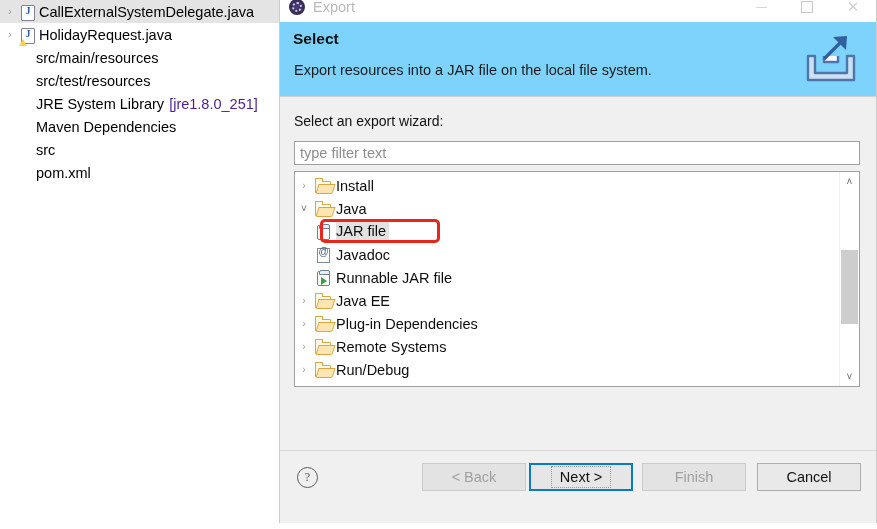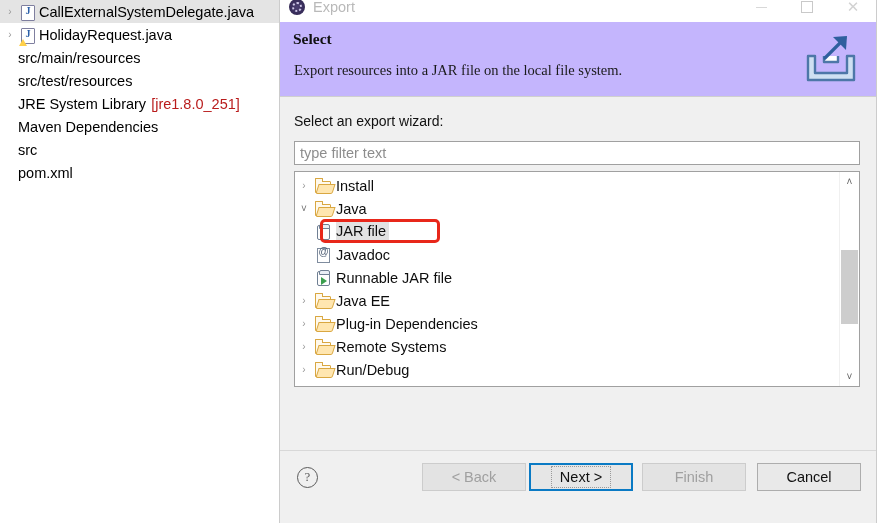--- a/index.html
+++ b/index.html
@@ -86,9 +86,8 @@
   .win-btn .sq { width: 10px; height: 10px; border: 1px solid #c9c9c9; display:block; }
 
   .header {
-    position: relative; background: #c4b5fd; height: 74px;
+    position: relative; background: #7dd3fc; height: 74px;
     border-bottom: 1px solid #cfcfcf;
-    font-family: Liberation Serif, serif;
   }
   .header-title {
     position: absolute; left: 13px; top: 8px;

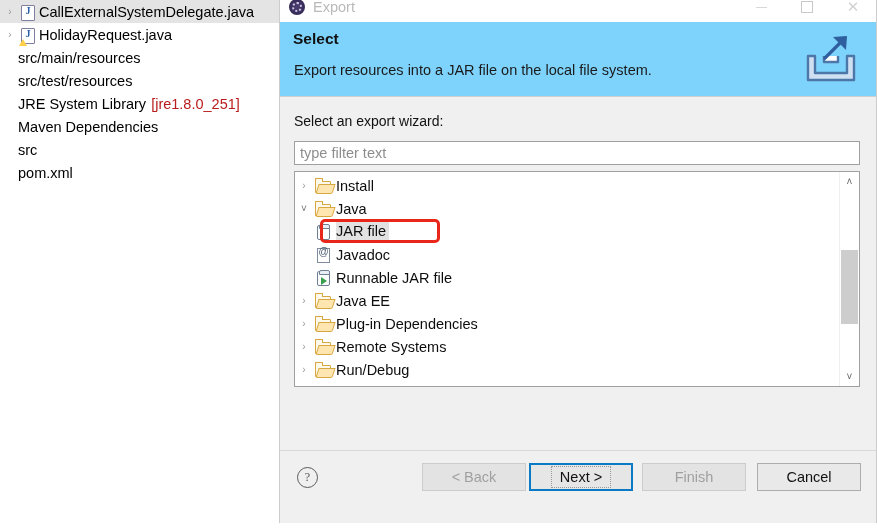--- a/index.html
+++ b/index.html
@@ -49,7 +49,7 @@
   }
   .exp-label { padding-left: 0px; }
   .exp-sub { color: #b91c1c; text-align: center; }
-  .exp-row.plain { padding-left: 18px; }
+  .exp-row.plain { padding-left: 18px; margin-left: 18px; }
 
   
   .dialog {

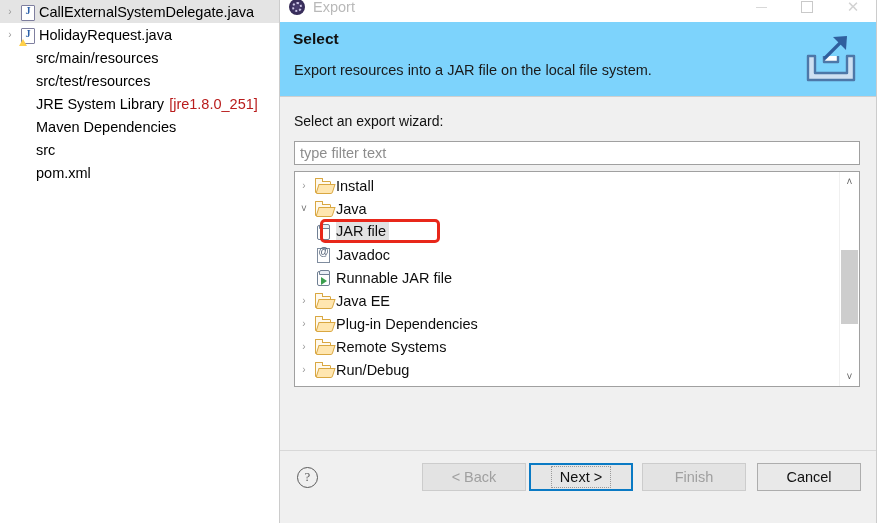--- a/index.html
+++ b/index.html
@@ -48,7 +48,7 @@
     border-bottom:7px solid #ffd04a;
   }
   .exp-label { padding-left: 0px; }
-  .exp-sub { color: #b91c1c; text-align: center; }
+  .exp-sub { color: #4c1d95; text-align: center; }
   .exp-row.plain { padding-left: 18px; margin-left: 18px; }
 
   

